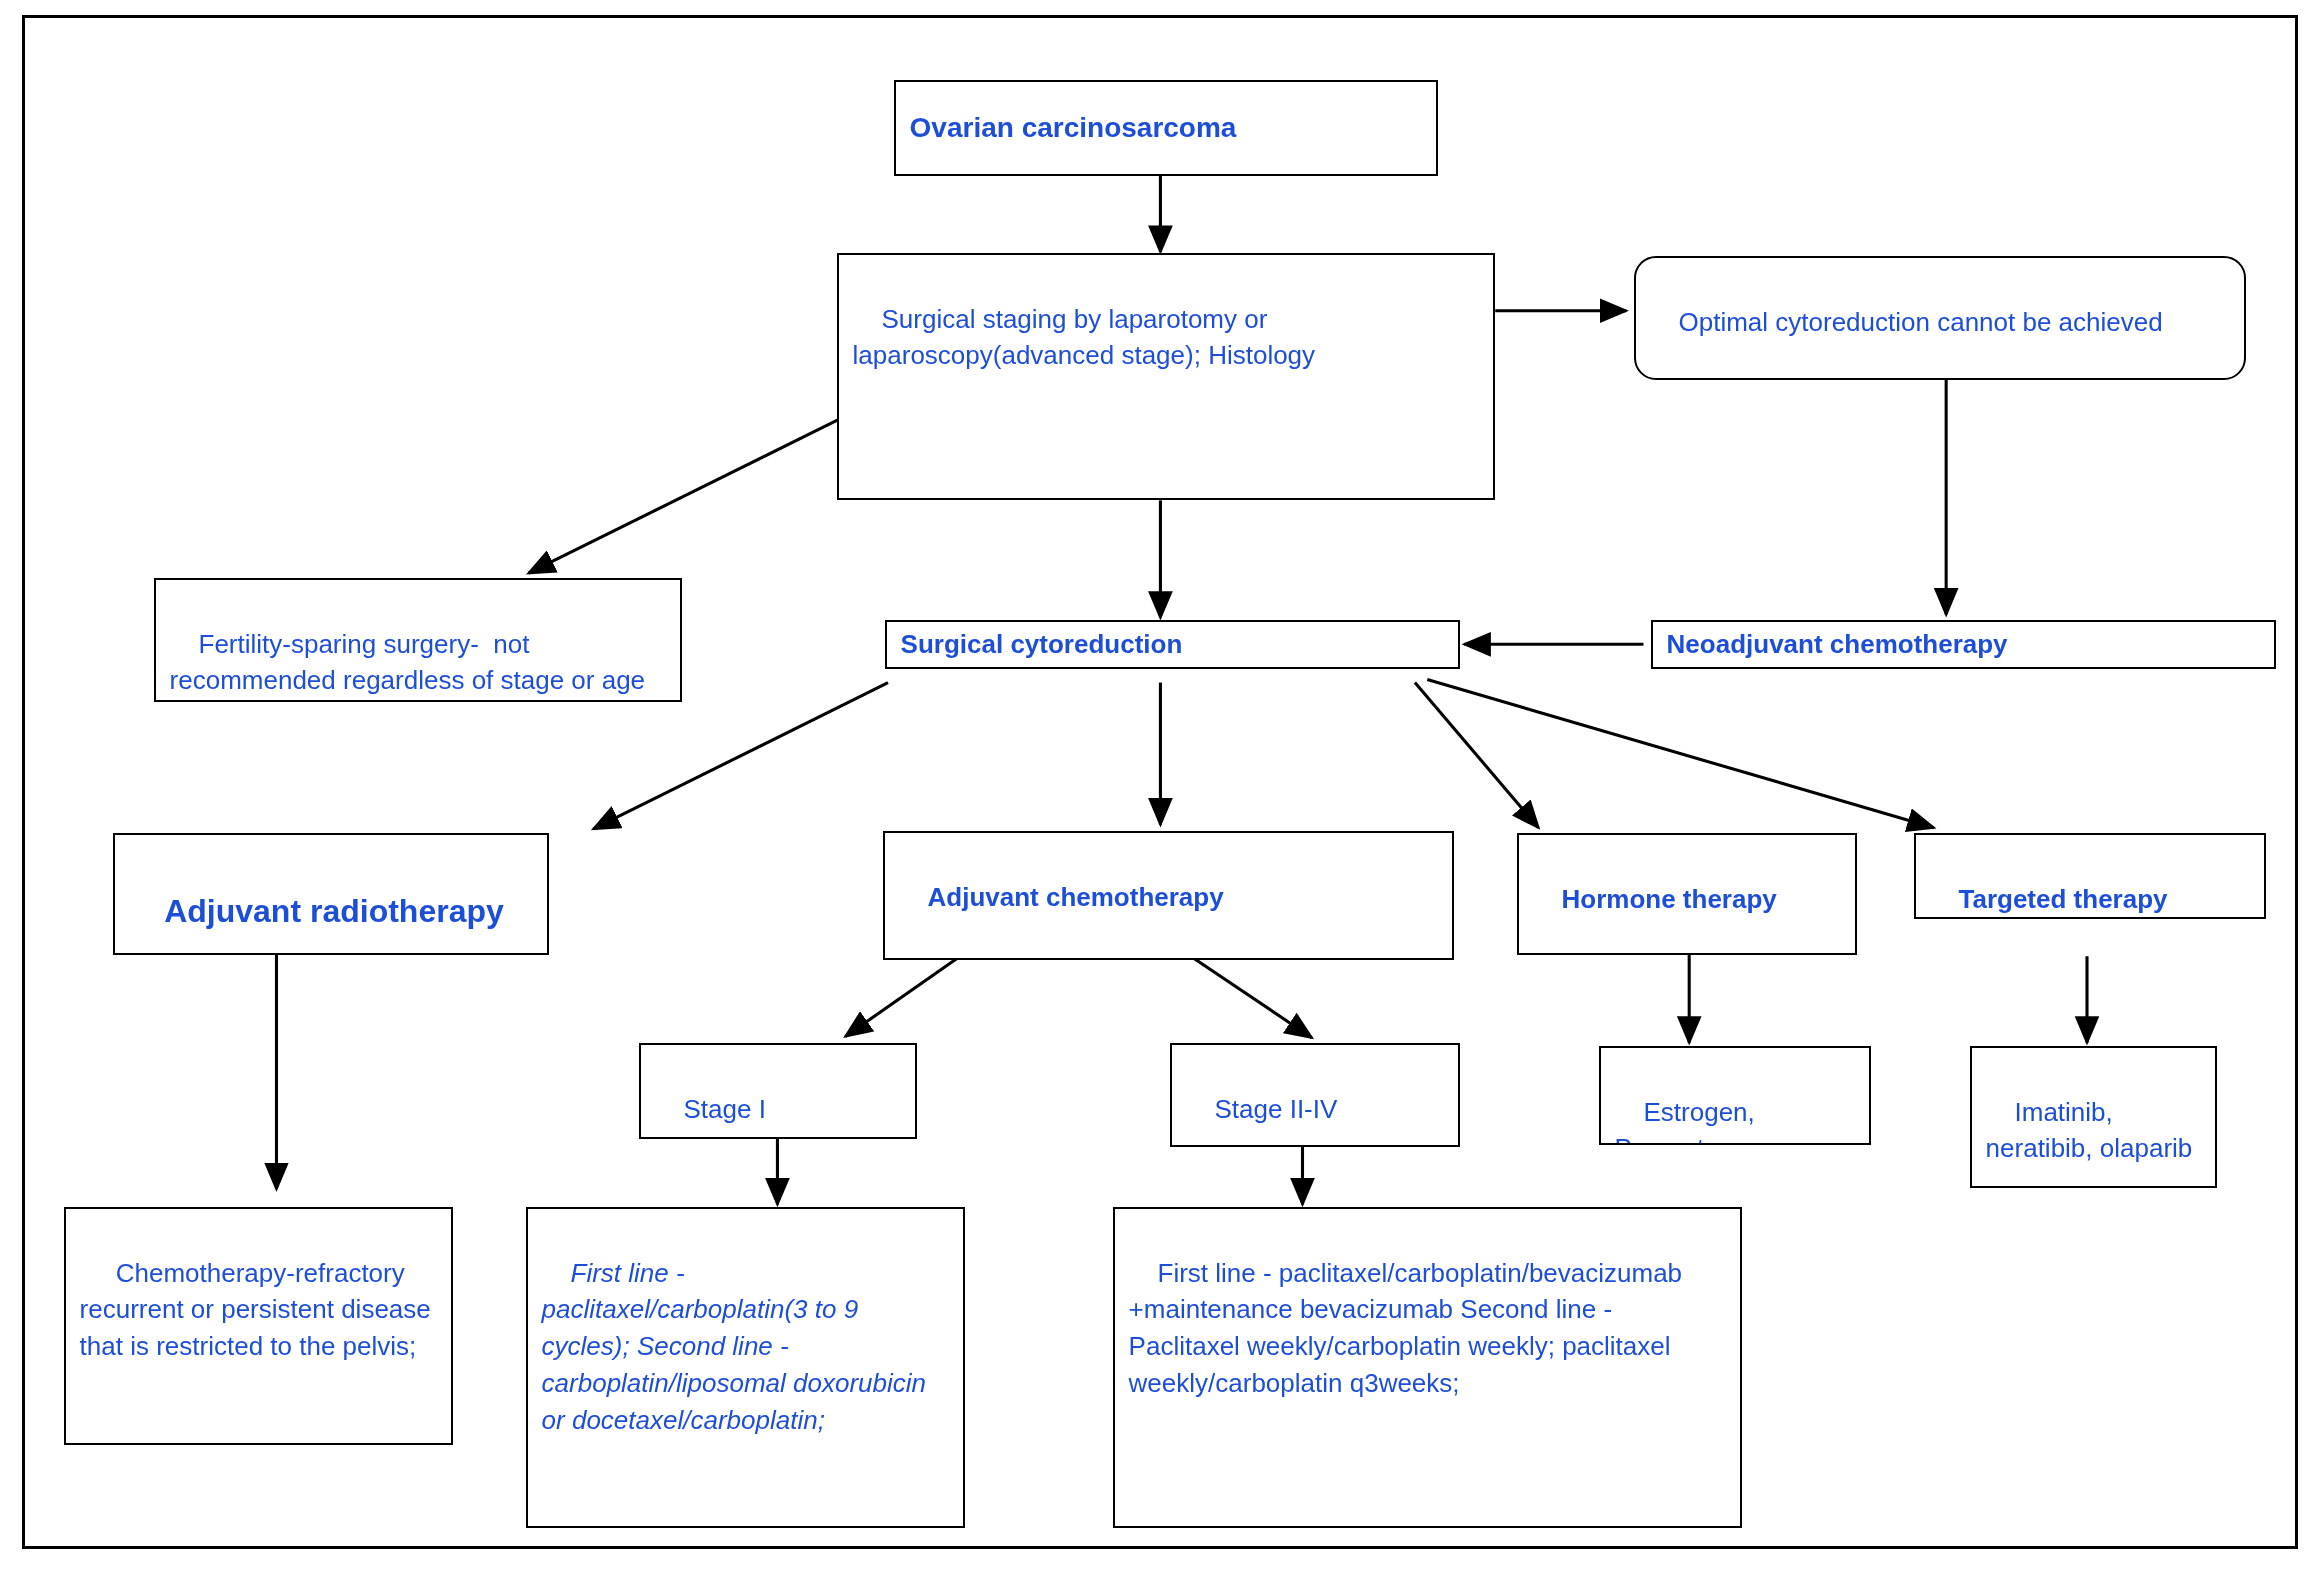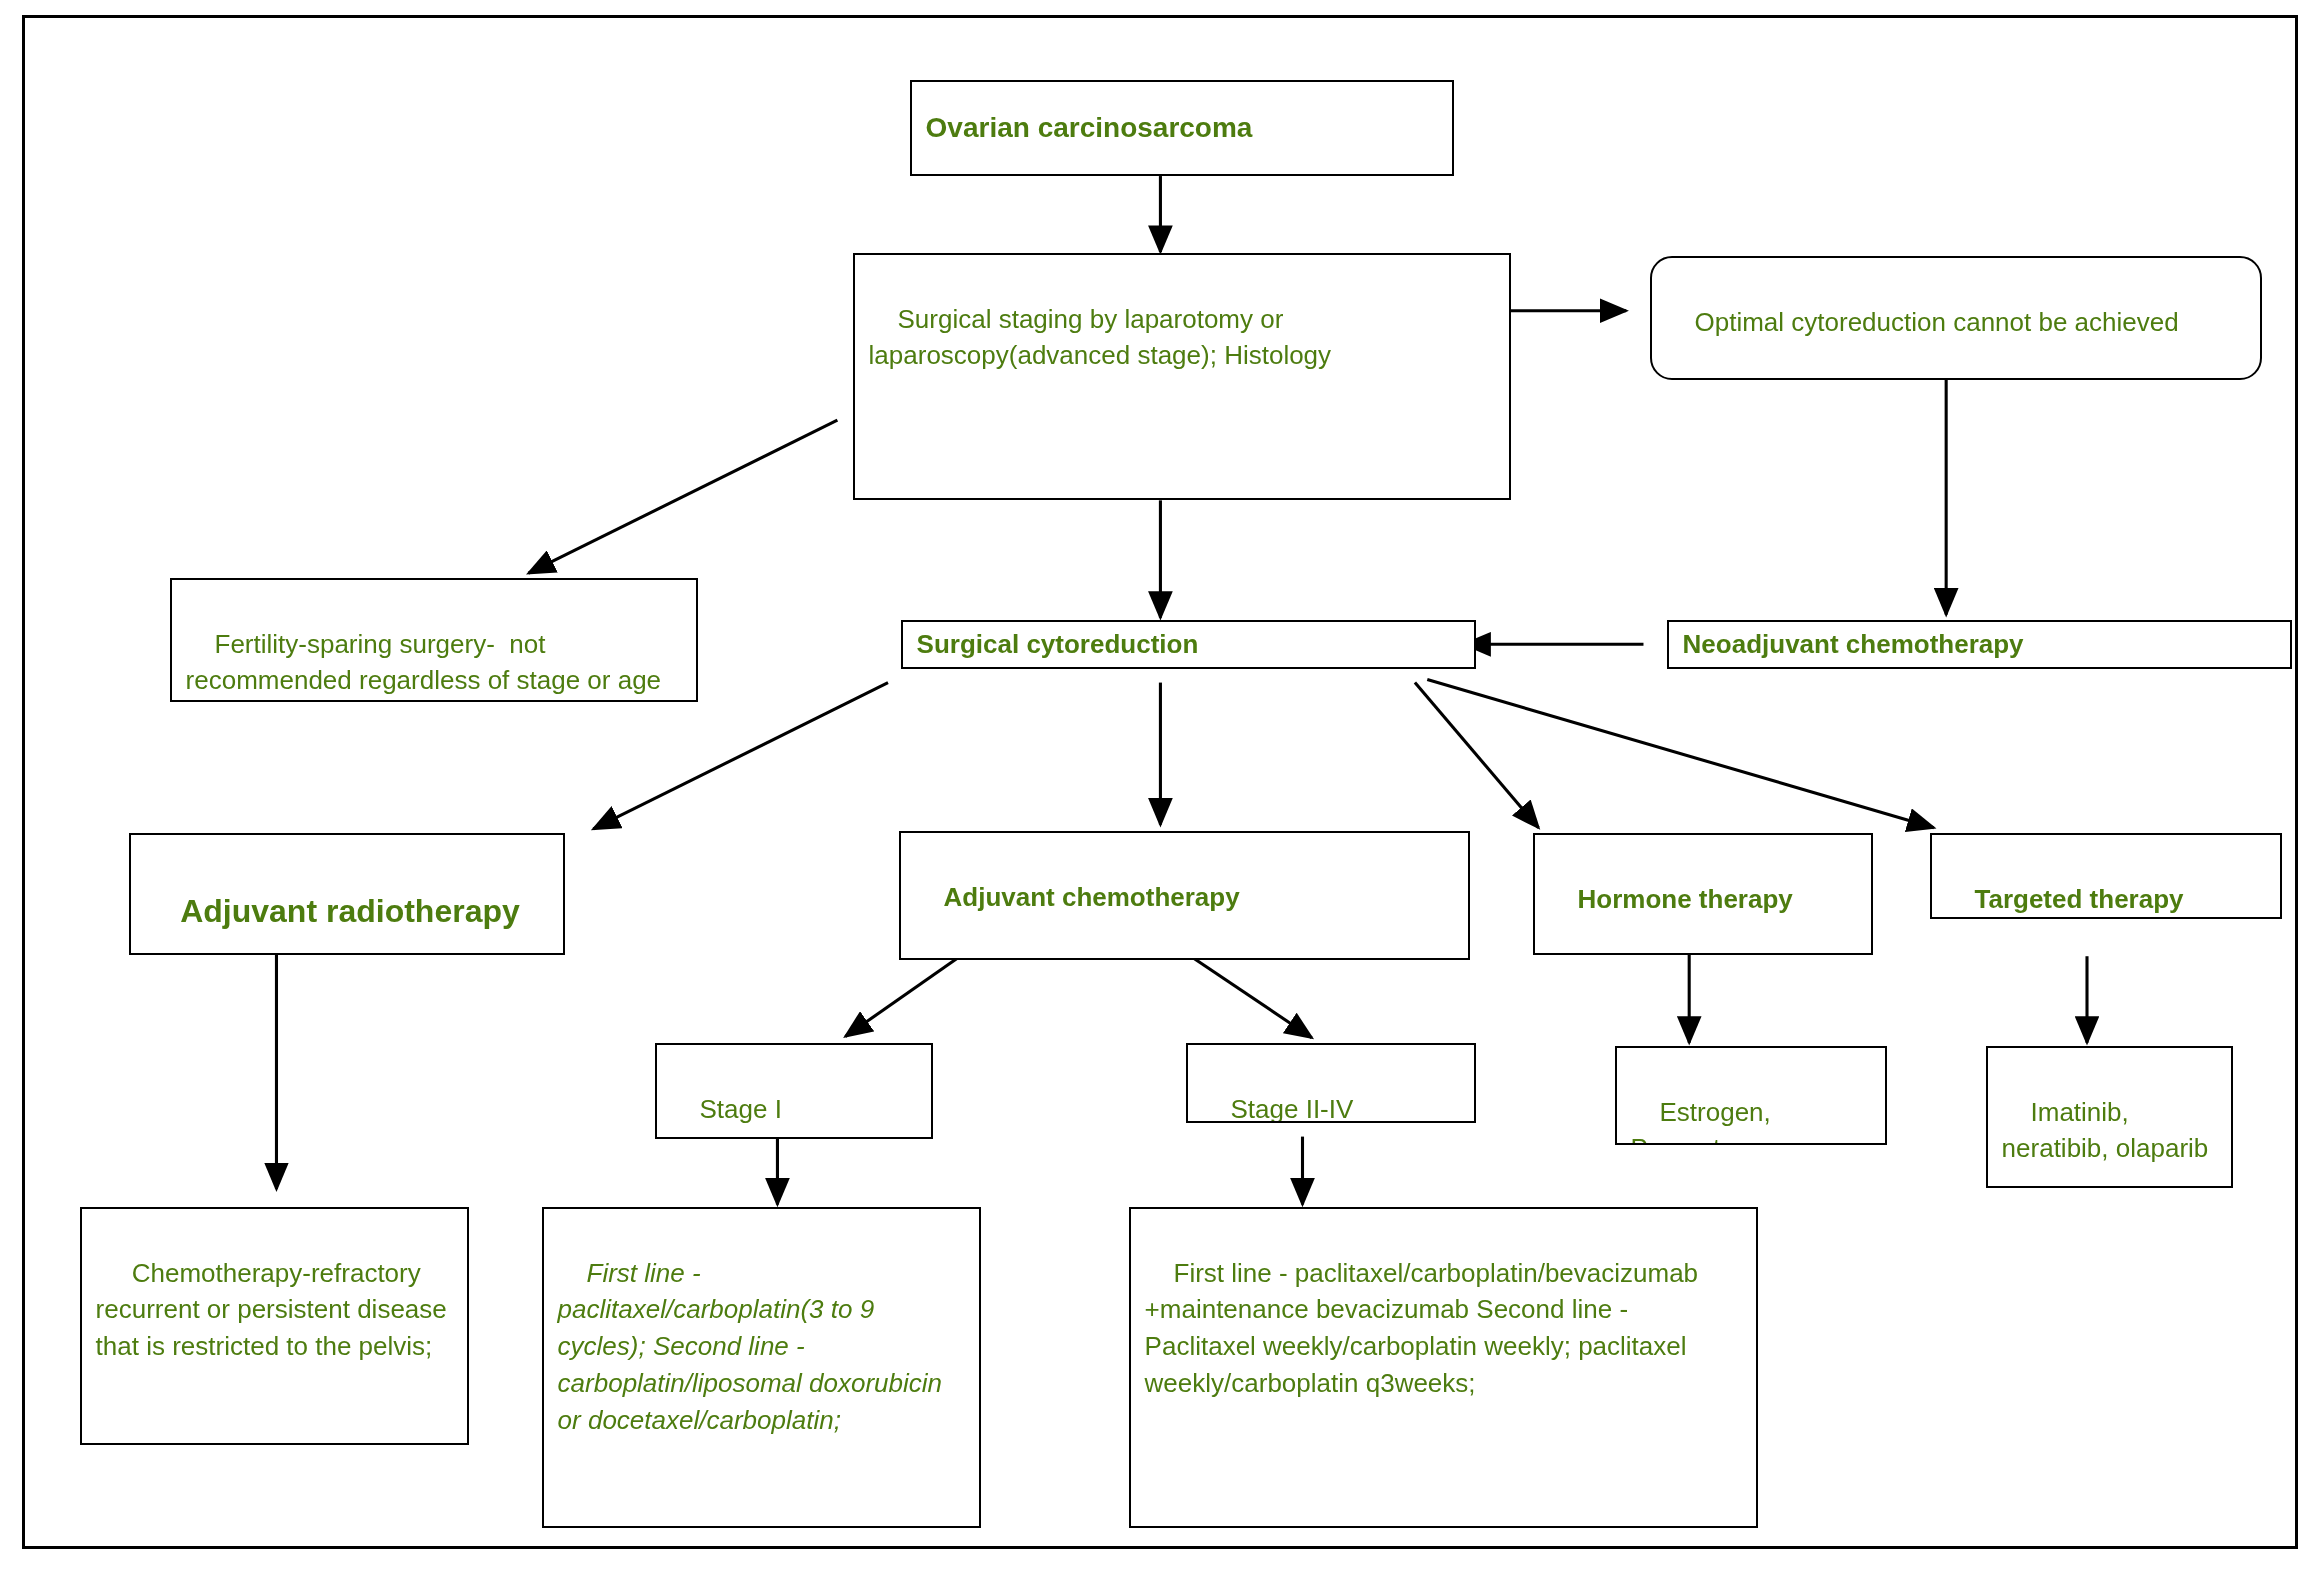--- a/index.html
+++ b/index.html
@@ -29,14 +29,13 @@
     border: 2.5px solid #000000;
     background: #ffffff;
     box-sizing: border-box;
-    color: #4d7c0f;
+    color: #1d4ed8;
     font-size: 26px;
     line-height: 1.42;
     padding: 8.6px 13.6px;
     white-space: pre-wrap;
     overflow: hidden;
     z-index: 4;
-    margin-left: 16px;
   }
   .node.bold { font-weight: bold; }
   .node.semi { font-weight: 600; }

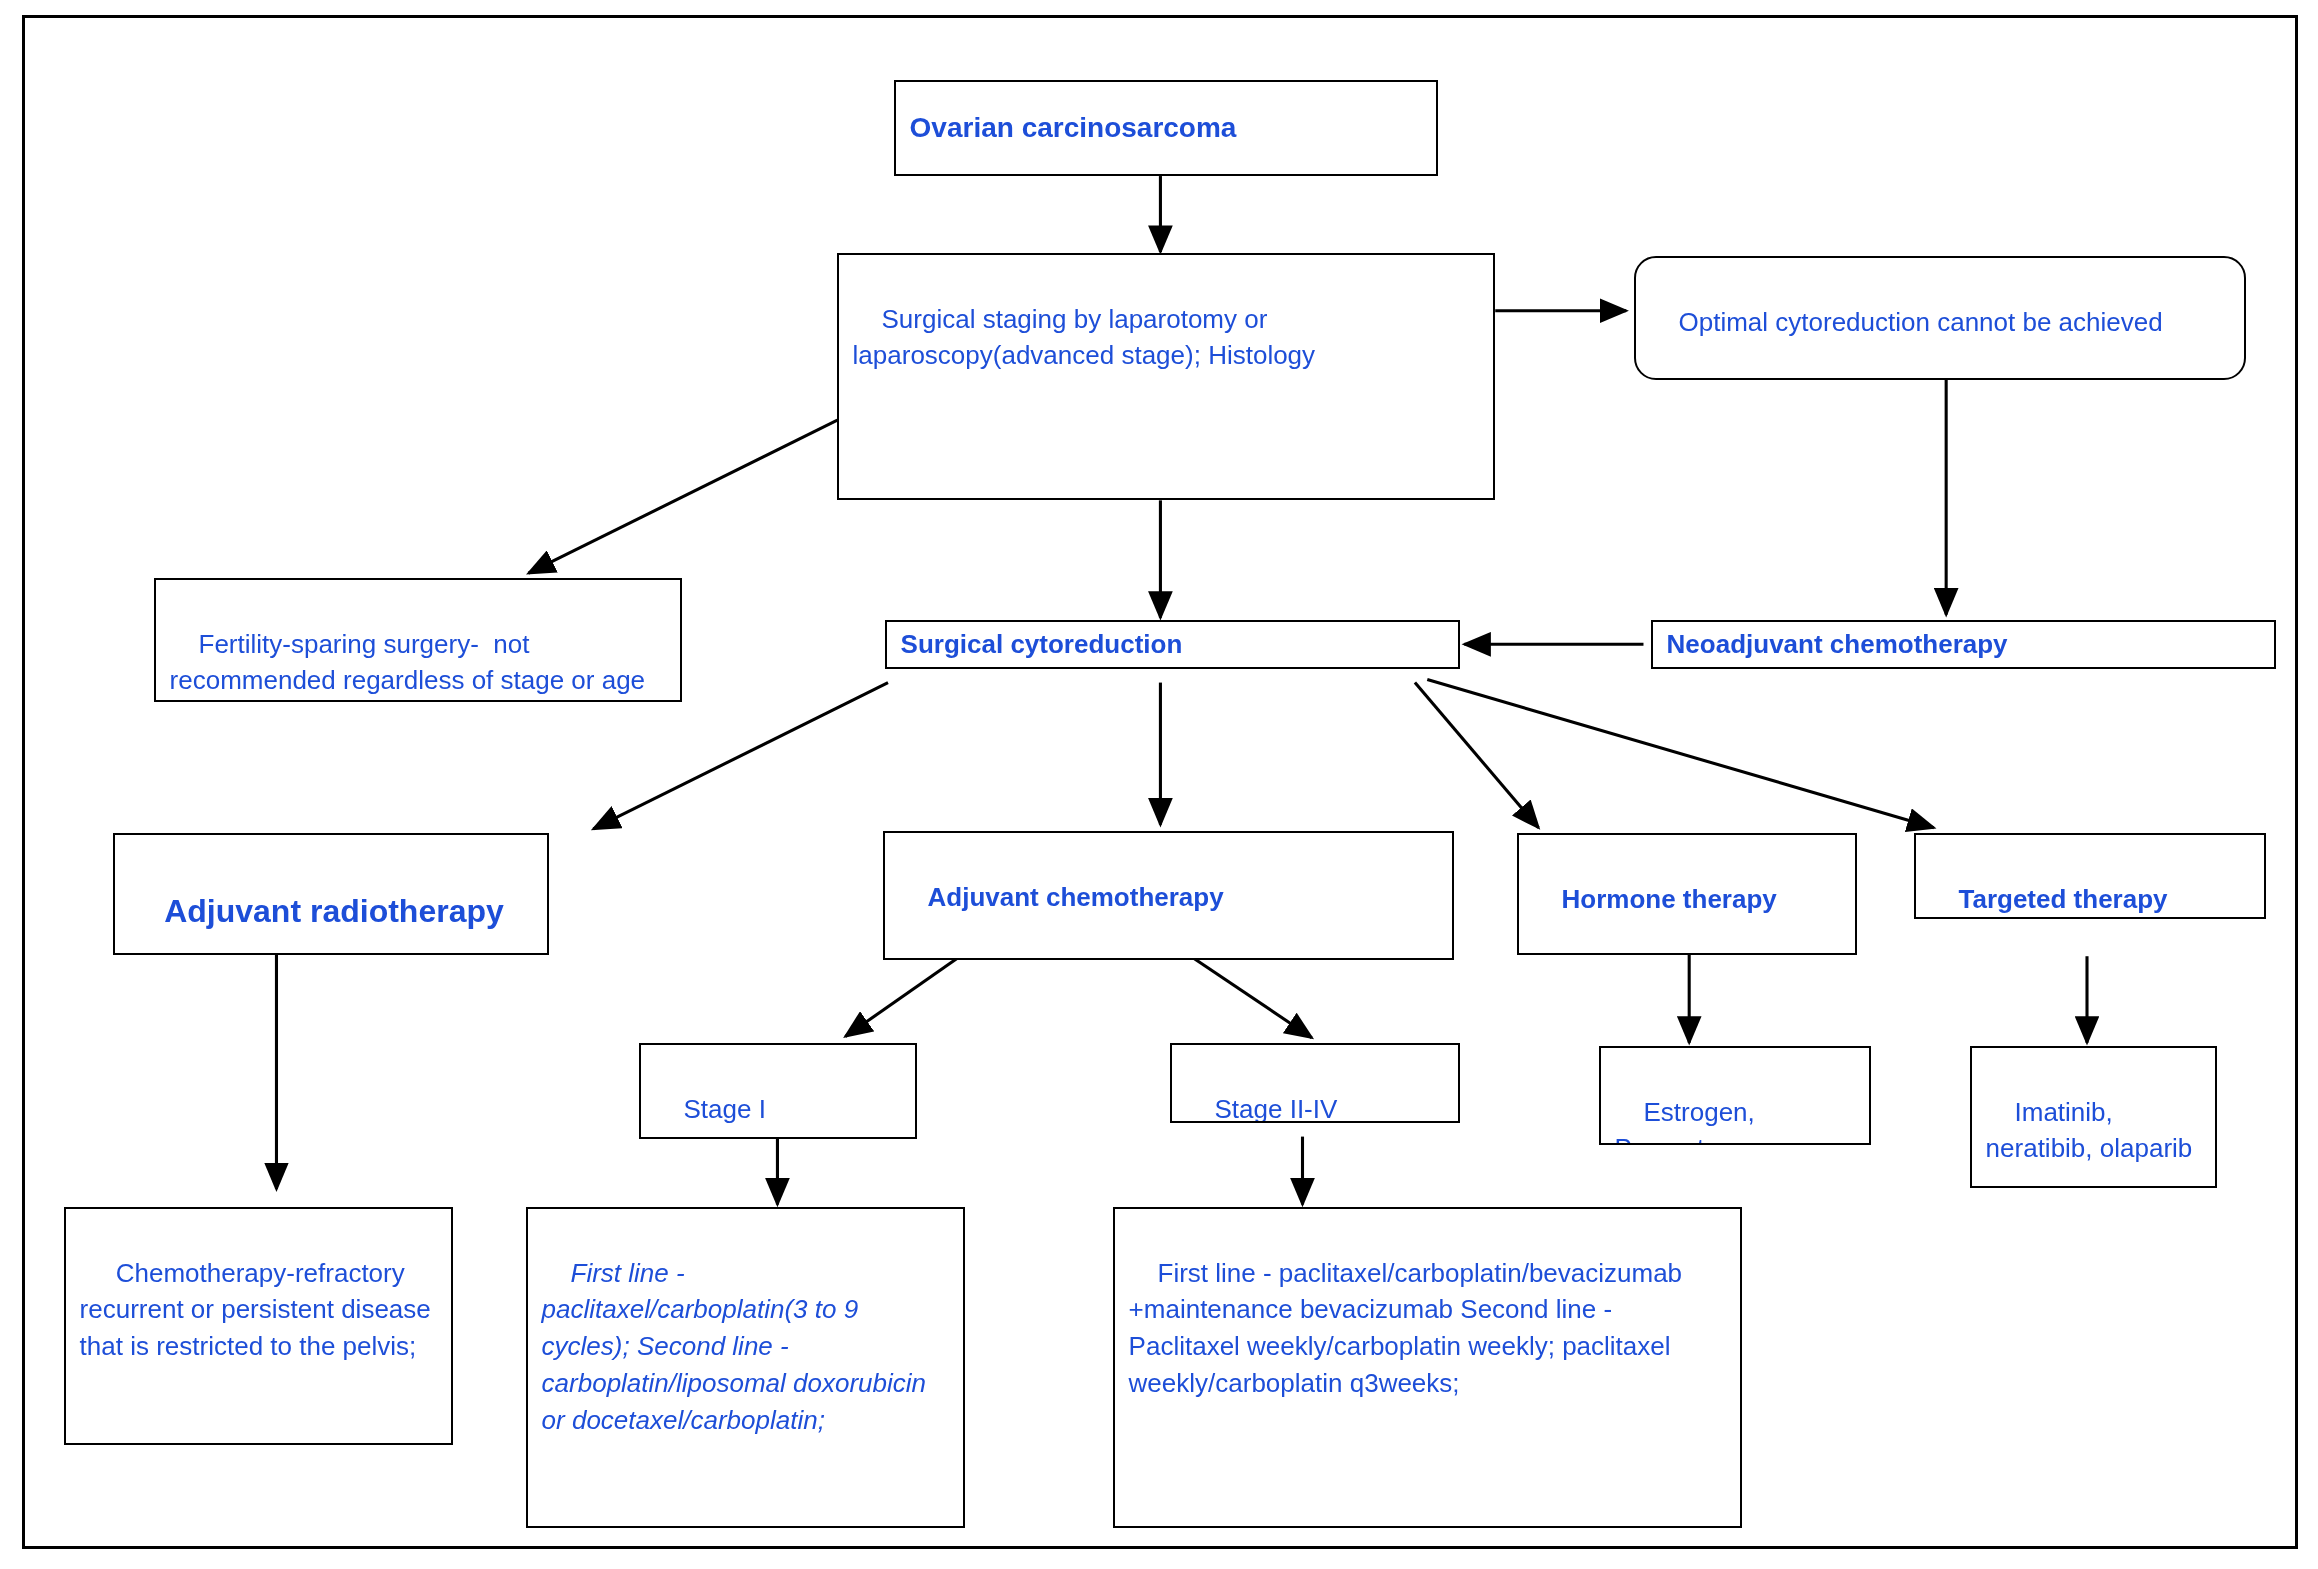--- a/index.html
+++ b/index.html
@@ -146,7 +146,7 @@
     <span>Stage I</span>
   </div>
 
-  <div class="node" style="left:1170px; top:1043px; width:290px; height:80px;">
+  <div class="node" style="left:1170px; top:1043px; width:290px; height:104px;">
     <span>Stage II-IV</span>
   </div>
 

